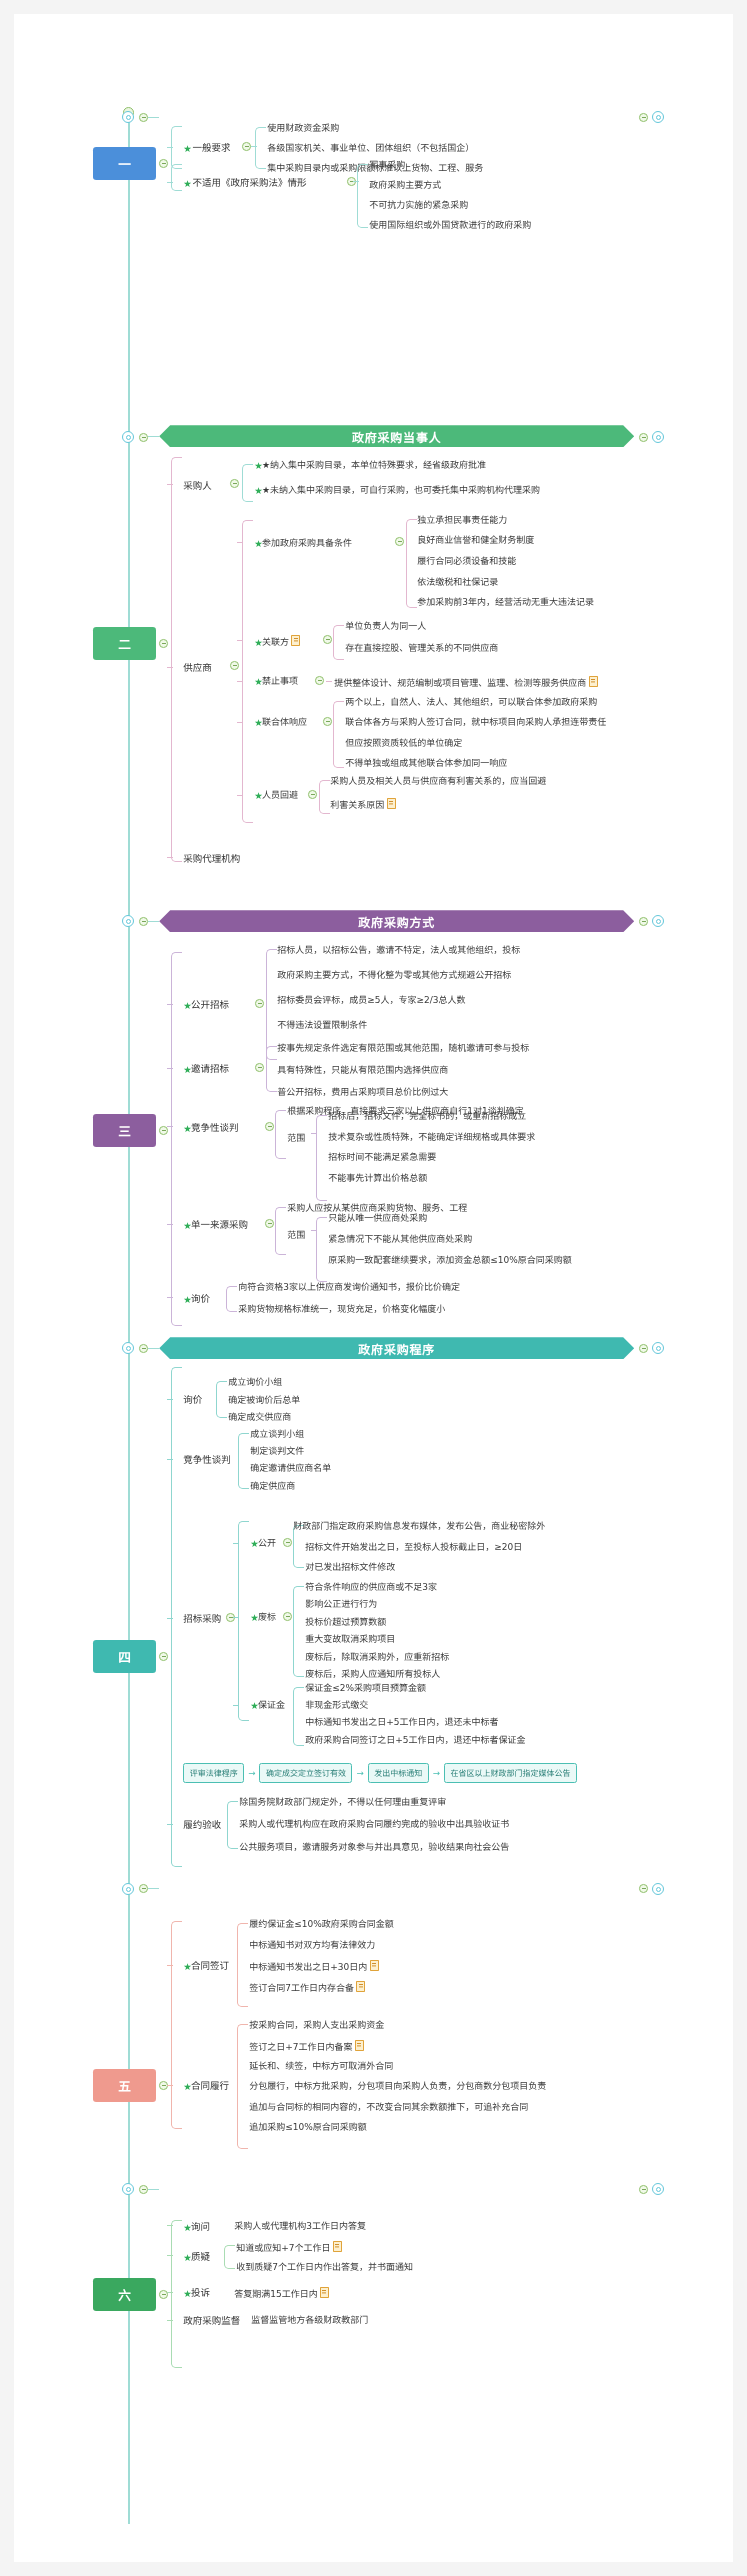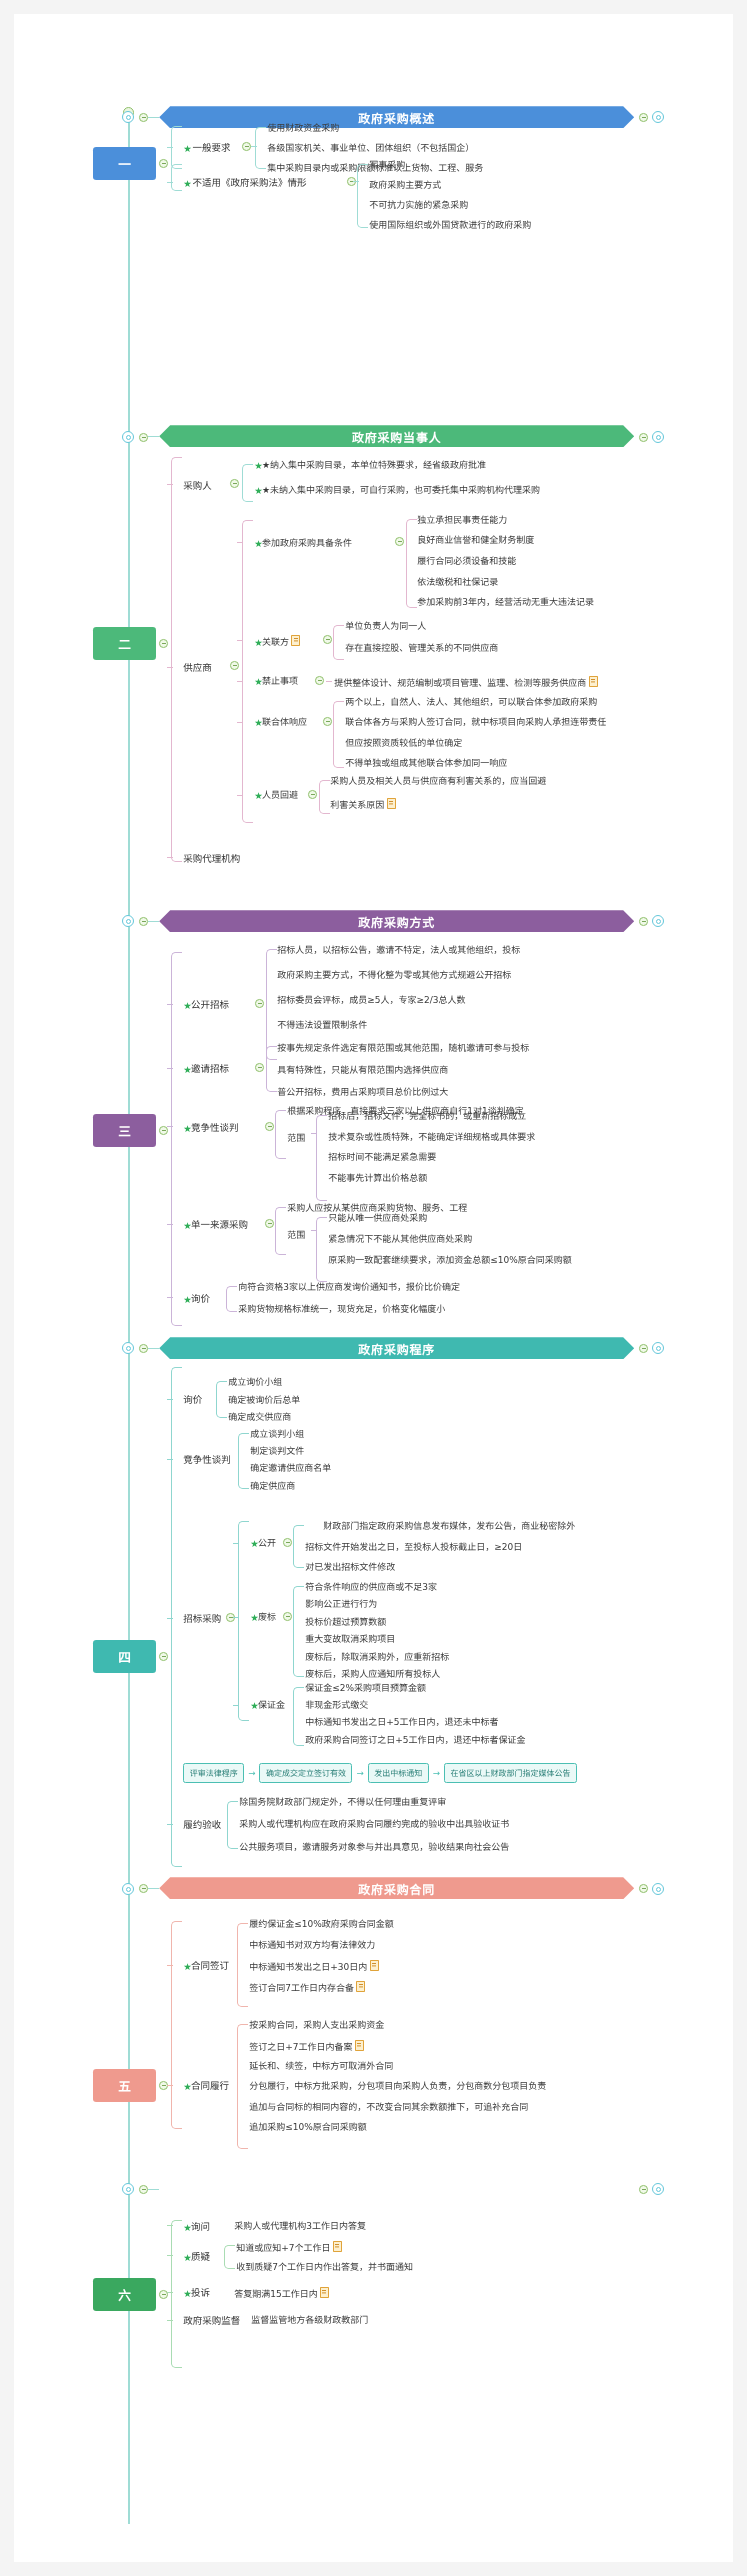--- a/index.html
+++ b/index.html
@@ -85,9 +85,6 @@
     <div class="sec-node-l" style="left:108px;top:97px"></div>
     <div class="mini" style="left:125px;top:99px"></div>
     <div class="connector" style="left:134px;top:103px;width:11px"></div>
-    <div class="sec-bar" style="top:92px;background:#4b8fda;left:145px;width:475px">
-      <span>政府采购概述</span>
-    </div>
     <div class="mini" style="left:625px;top:99px"></div>
     <div class="sec-node-r" style="left:638px;top:97px"></div>
 

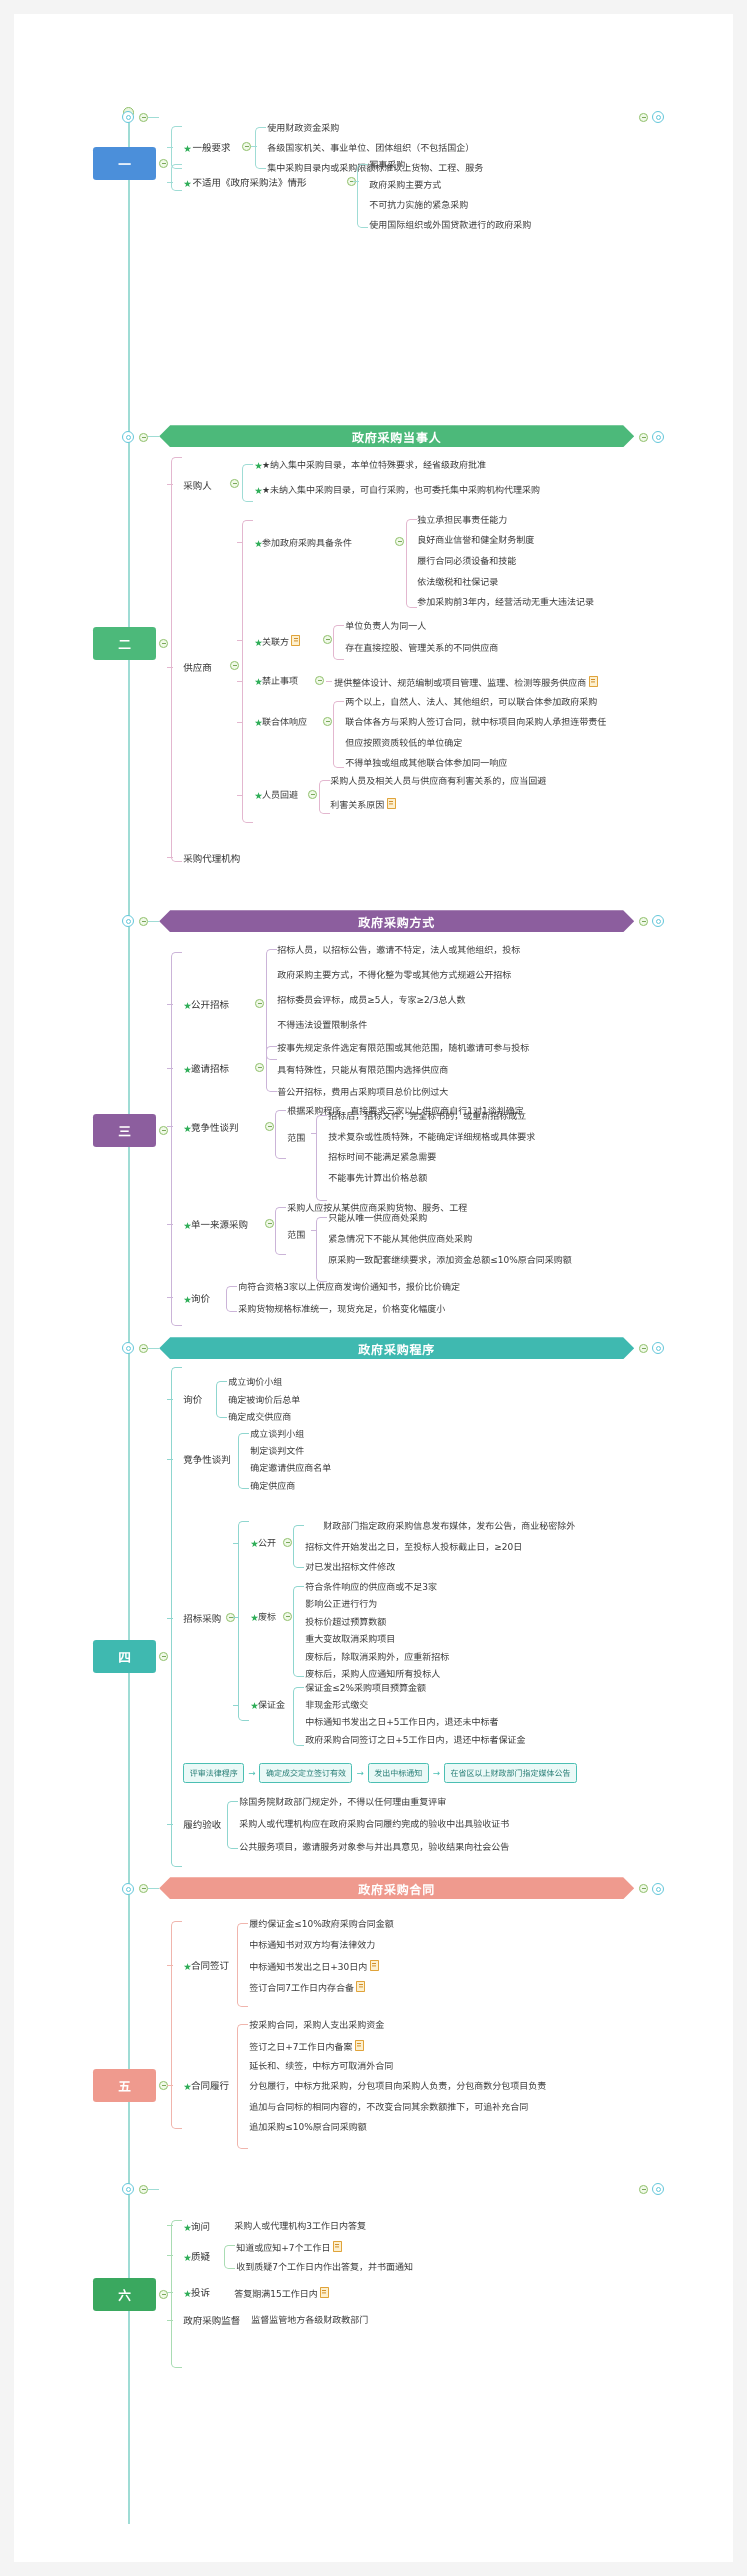--- a/index.html
+++ b/index.html
@@ -321,7 +321,7 @@
     </div>
     <div class="mini" style="left:269px;top:1524px"></div>
     <div class="brace teal" style="left:279px;top:1511px;width:9.5px;height:41px"></div>
-    <div class="node l3" style="left:309px;top:1507px">财政部门指定政府采购信息发布媒体，发布公告，商业秘密除外</div>
+    <div class="node l3" style="left:279px;top:1507px">财政部门指定政府采购信息发布媒体，发布公告，商业秘密除外</div>
     <div class="node l3" style="left:291px;top:1528px">招标文件开始发出之日，至投标人投标截止日，≥20日</div>
     <div class="node l3" style="left:291px;top:1548px">对已发出招标文件修改</div>
 

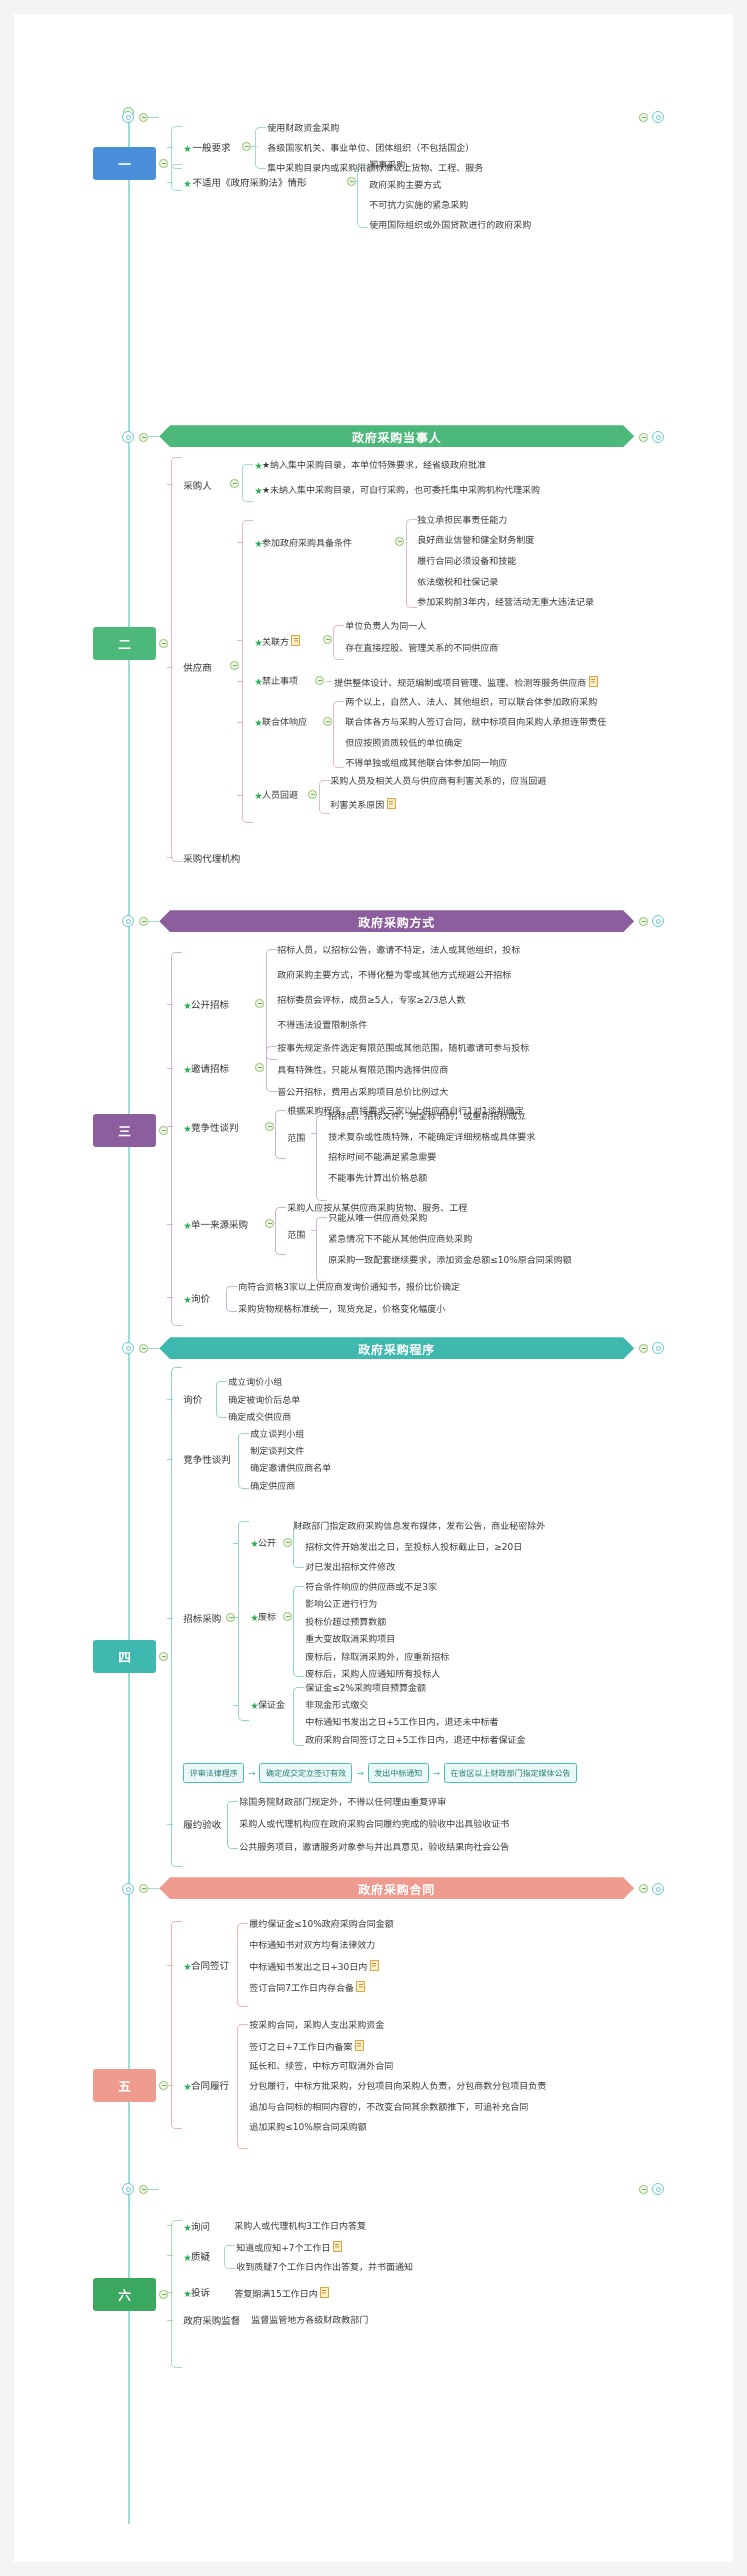--- a/index.html
+++ b/index.html
@@ -368,9 +368,6 @@
     <div class="sec-node-l" style="left:108px;top:1869px"></div>
     <div class="mini" style="left:125px;top:1870px"></div>
     <div class="connector" style="left:134px;top:1874px;width:11px"></div>
-    <div class="sec-bar" style="top:1863px;background:#ef9a8e;left:145px;width:475px">
-      <span>政府采购合同</span>
-    </div>
     <div class="mini" style="left:625px;top:1870px"></div>
     <div class="sec-node-r" style="left:638px;top:1869px"></div>
 

